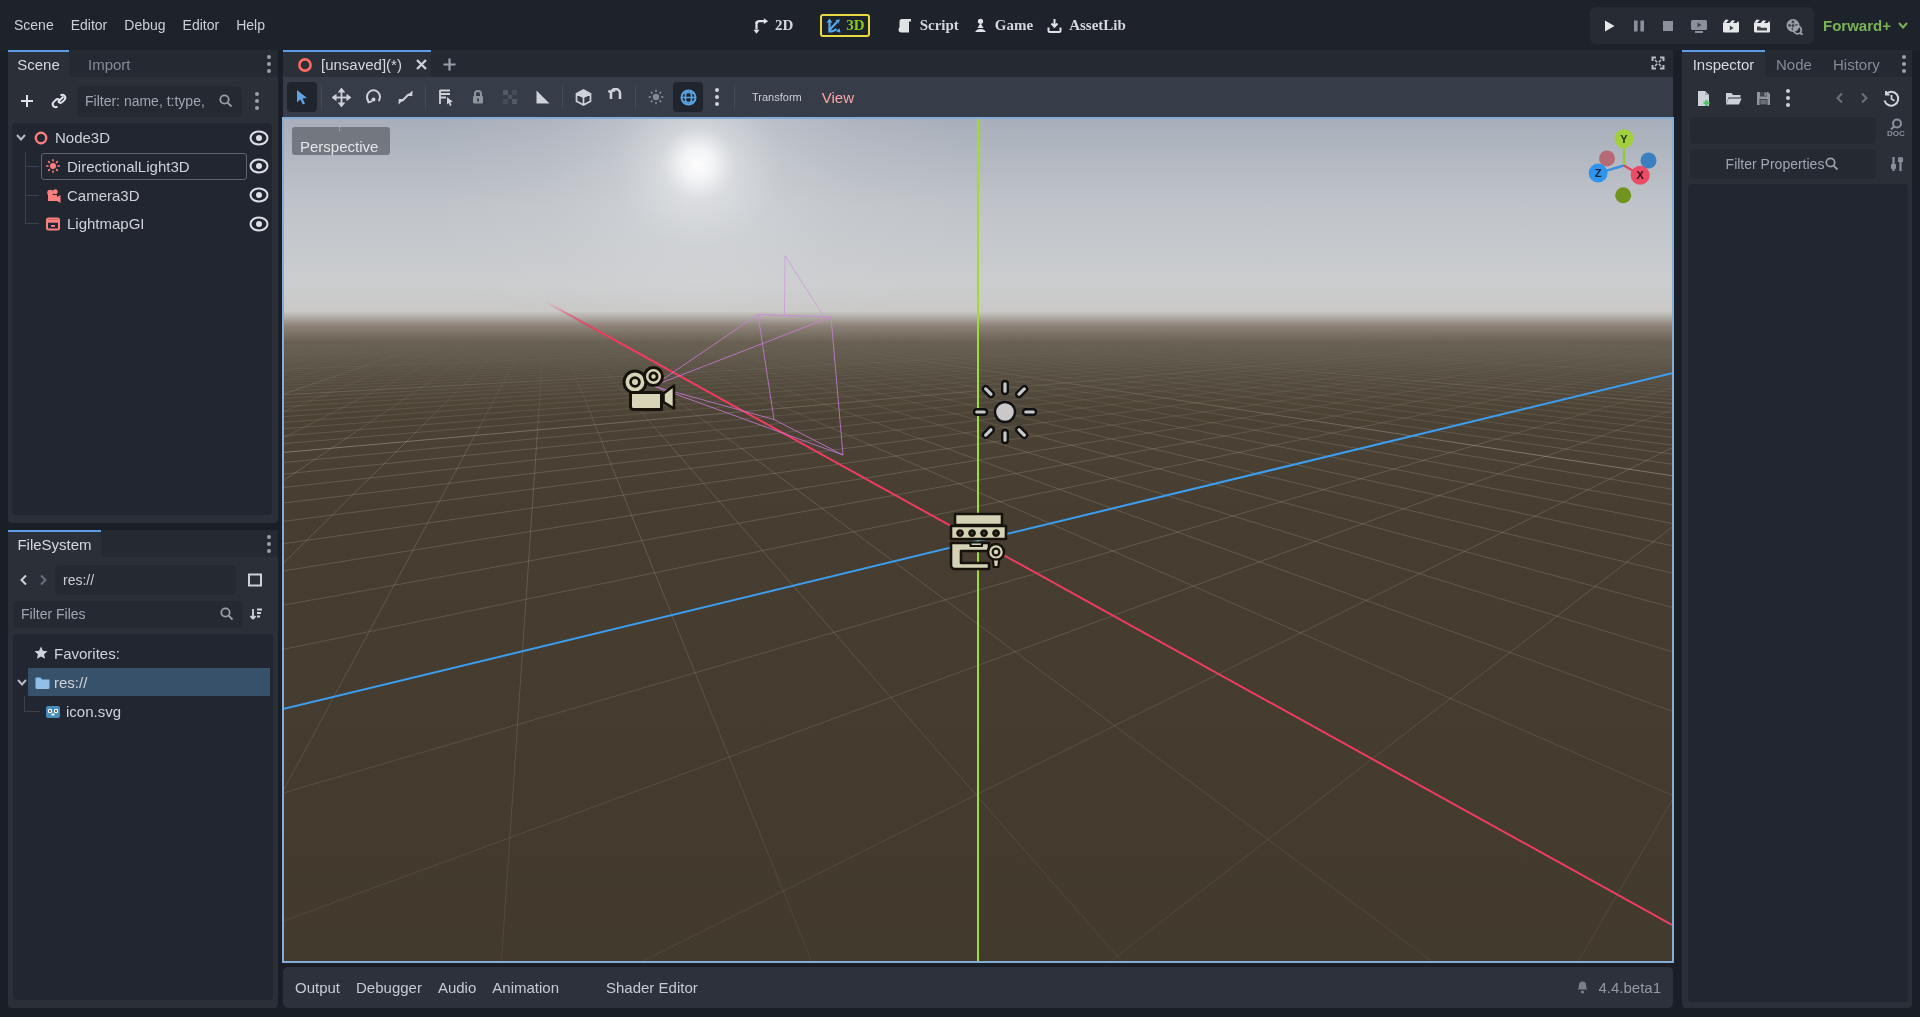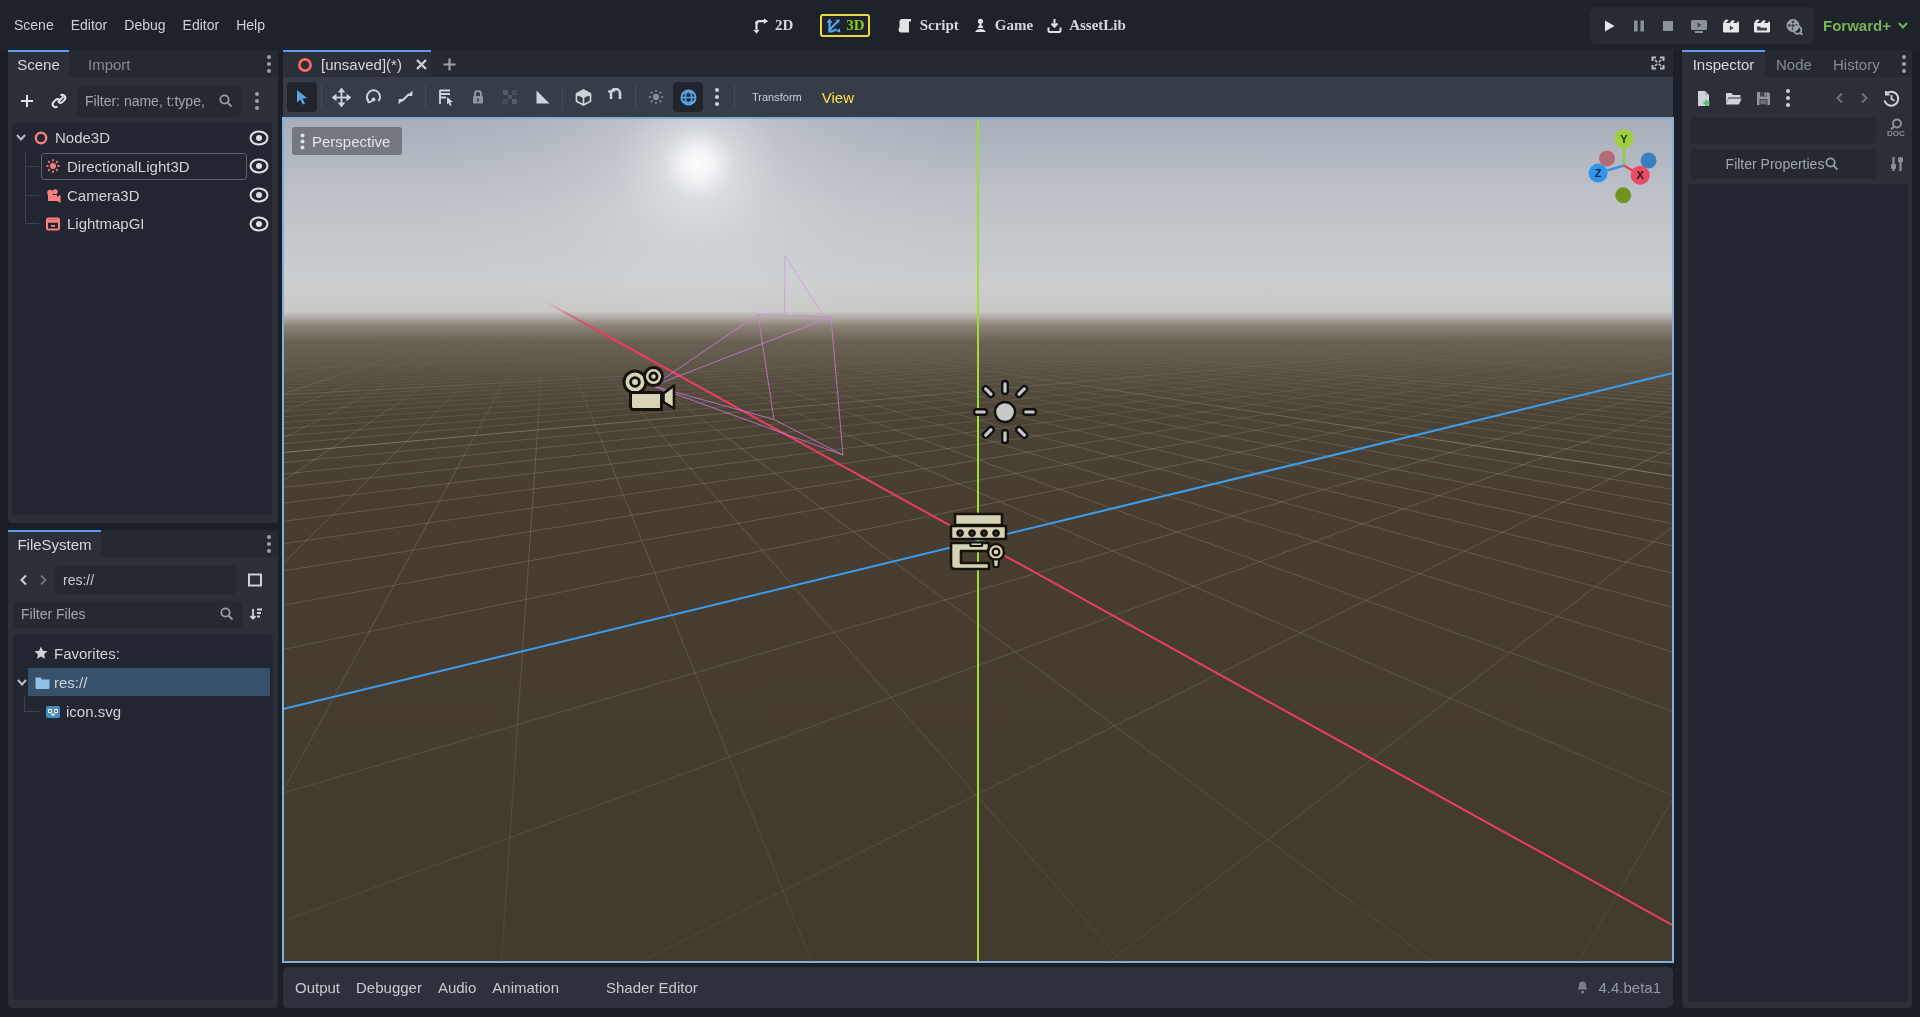--- a/index.html
+++ b/index.html
@@ -445,7 +445,7 @@
     </div>
   <div class="sep" style="margin:0 3px;"></div>
   <span style="font-size:11px; color:#cbd0d6; padding:0 12px;">Transform</span>
-  <span style="font-size:15px; color:#fde047; padding:0 6px;">View</span>
+  <span style="font-size:15px; color:#fca5a5; padding:0 6px;">View</span>
 </div>
 
 <div class="abs" style="left:282px; top:117px; width:1392px; height:846px; border:2px solid #84aed8;">

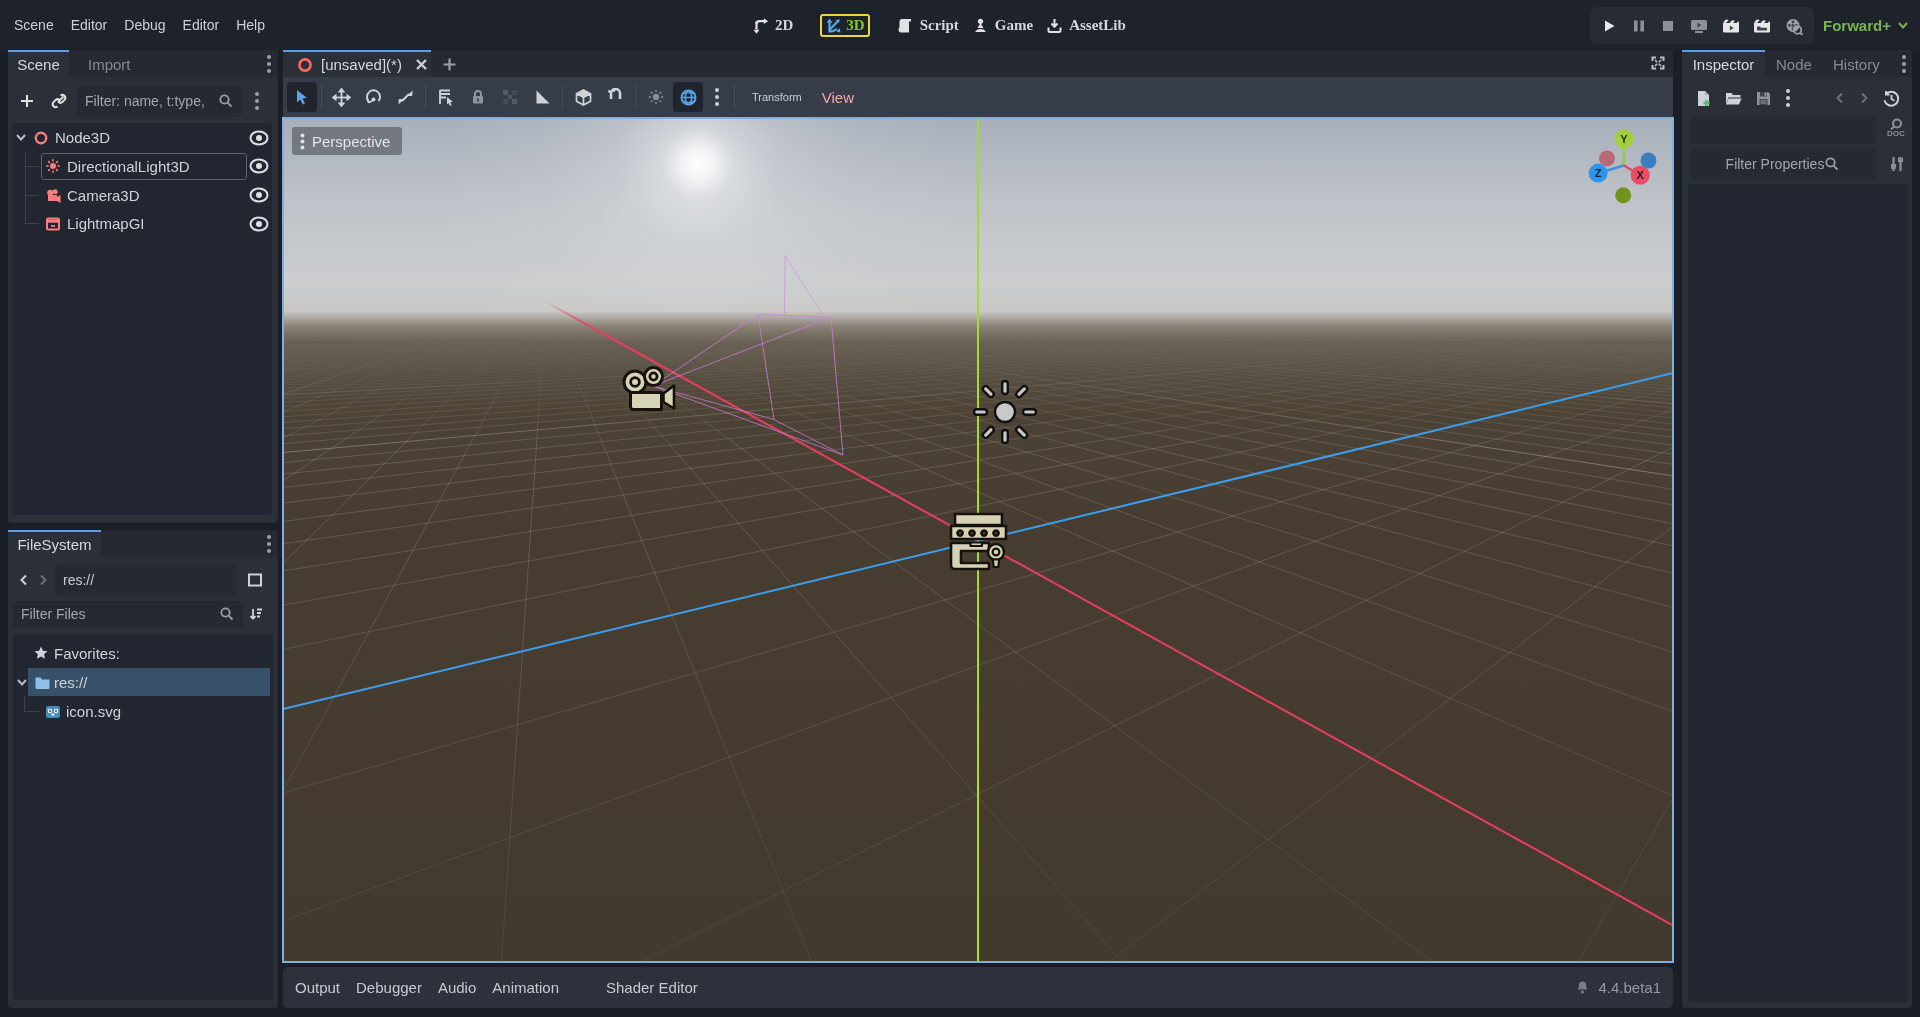--- a/index.html
+++ b/index.html
@@ -692,7 +692,7 @@
   <text x="1314.1" y="58.1" fill="#0c2135">Z</text>
 </g>
 </svg>
-<div class="abs flex" style="left:8px; top:8px; height:28px; background:rgba(101,106,115,0.82); border-radius:3px; padding:0 12px 0 8px; gap:7px;">
+<div class="abs flex" style="left:8px; top:8px; height:28px; background:rgba(101,106,115,0.82); border-radius:3px; padding:0 12px 0 8px; gap:7px;flex-direction:column;">
   <svg width="5" height="17" viewBox="0 0 5 17">
         <circle cx="2.5" cy="2.5" r="2" fill="#dfe2e6"></circle>
         <circle cx="2.5" cy="8.5" r="2" fill="#dfe2e6"></circle>

